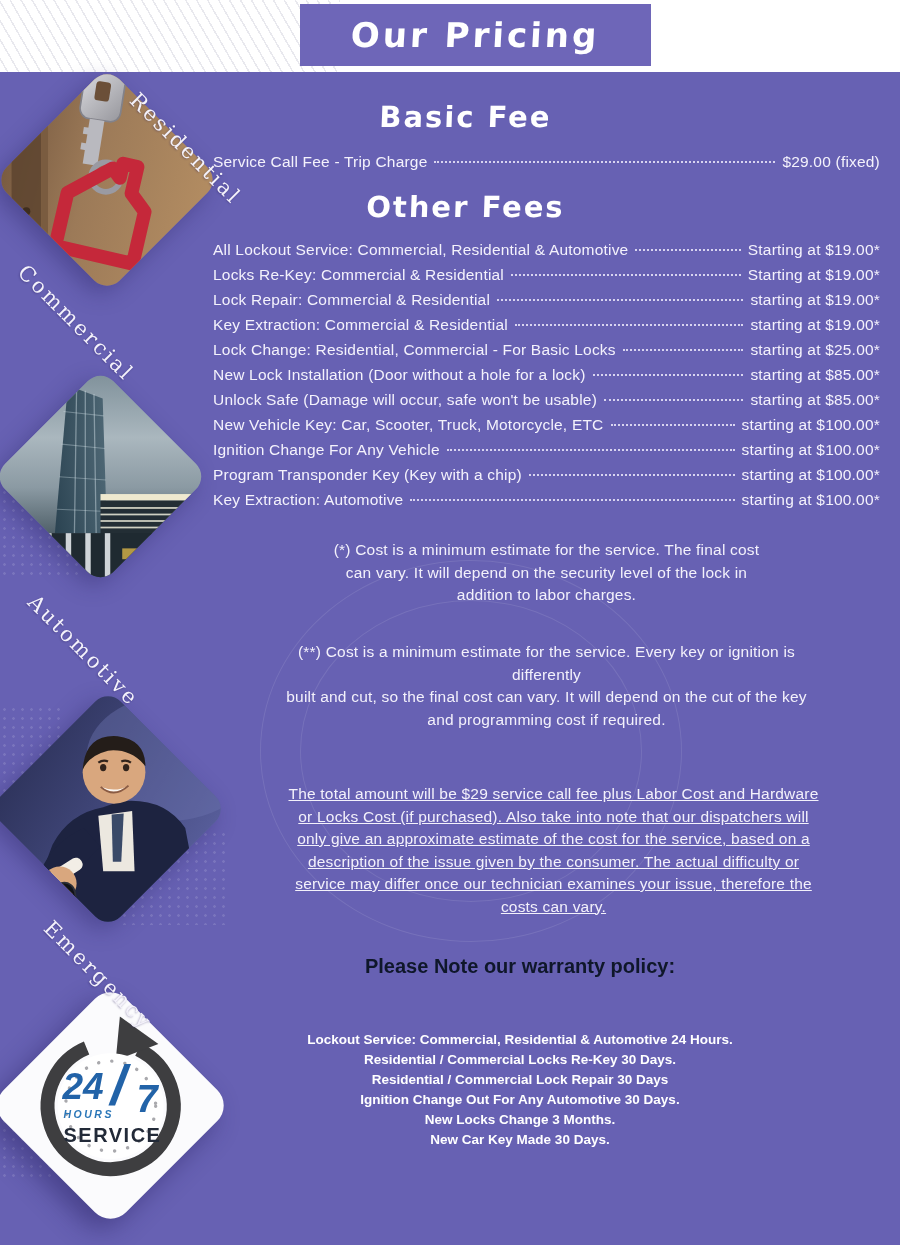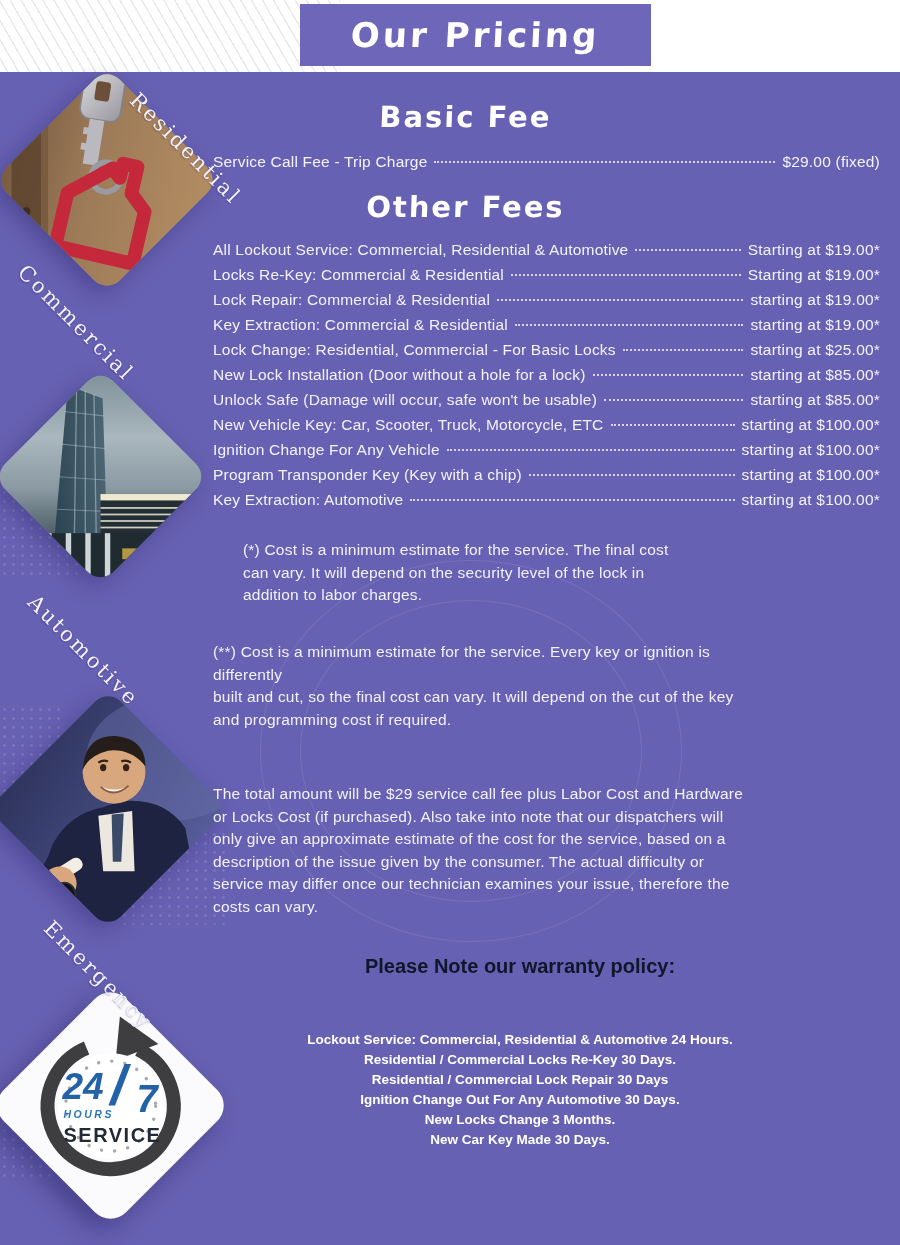--- a/index.html
+++ b/index.html
@@ -34,7 +34,7 @@
   .fee-label{white-space:nowrap;}
   .leader{flex:1;margin:0 7px;border-bottom:2px dotted rgba(236,233,250,.85);position:relative;top:-4px;min-width:14px;}
   .fee-price{white-space:nowrap;}
-  .note{position:absolute;color:#f3f1fb;font-size:15.5px;line-height:22.5px;letter-spacing:.2px;}
+  .note{position:absolute;text-align:center;color:#f3f1fb;font-size:15.5px;line-height:22.5px;letter-spacing:.2px;}
   .yellow-head{position:absolute;text-align:center;color:#d9c02f;}
   .warranty-list{position:absolute;text-align:center;color:#fff;font-size:13.5px;font-weight:700;line-height:20px;margin-top:47px;}
 

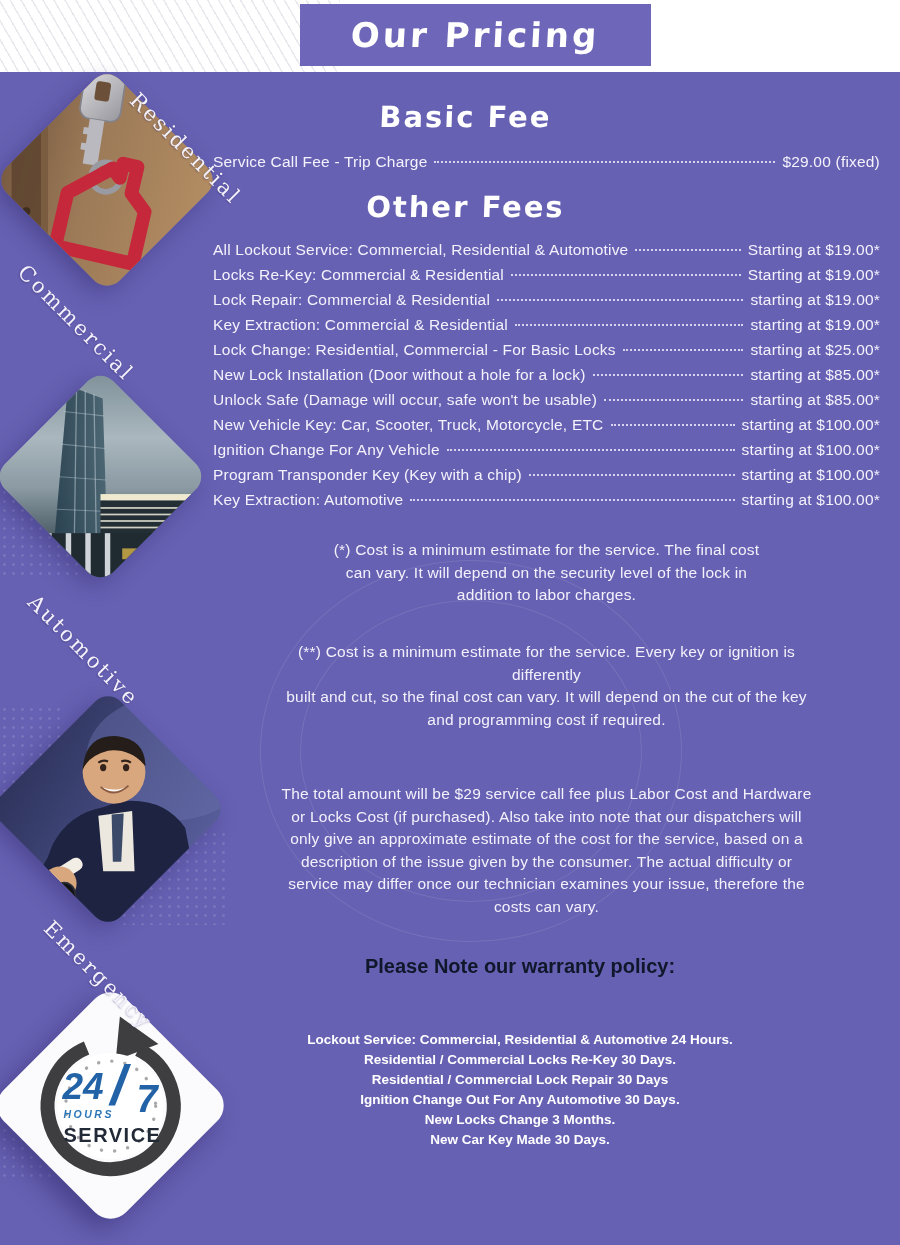--- a/index.html
+++ b/index.html
@@ -307,7 +307,7 @@
     </div>
 
 
-  <div class="note" style="left:213px;top:783px;width:667px;">
+  <div class="note" style="left:220px;top:783px;width:667px;text-decoration:underline;">
 
   <span style="display:block">The total amount will be $29 service call fee plus Labor Cost and Hardware</span>
       <span style="display:block">or Locks Cost (if purchased). Also take into note that our dispatchers will</span>

